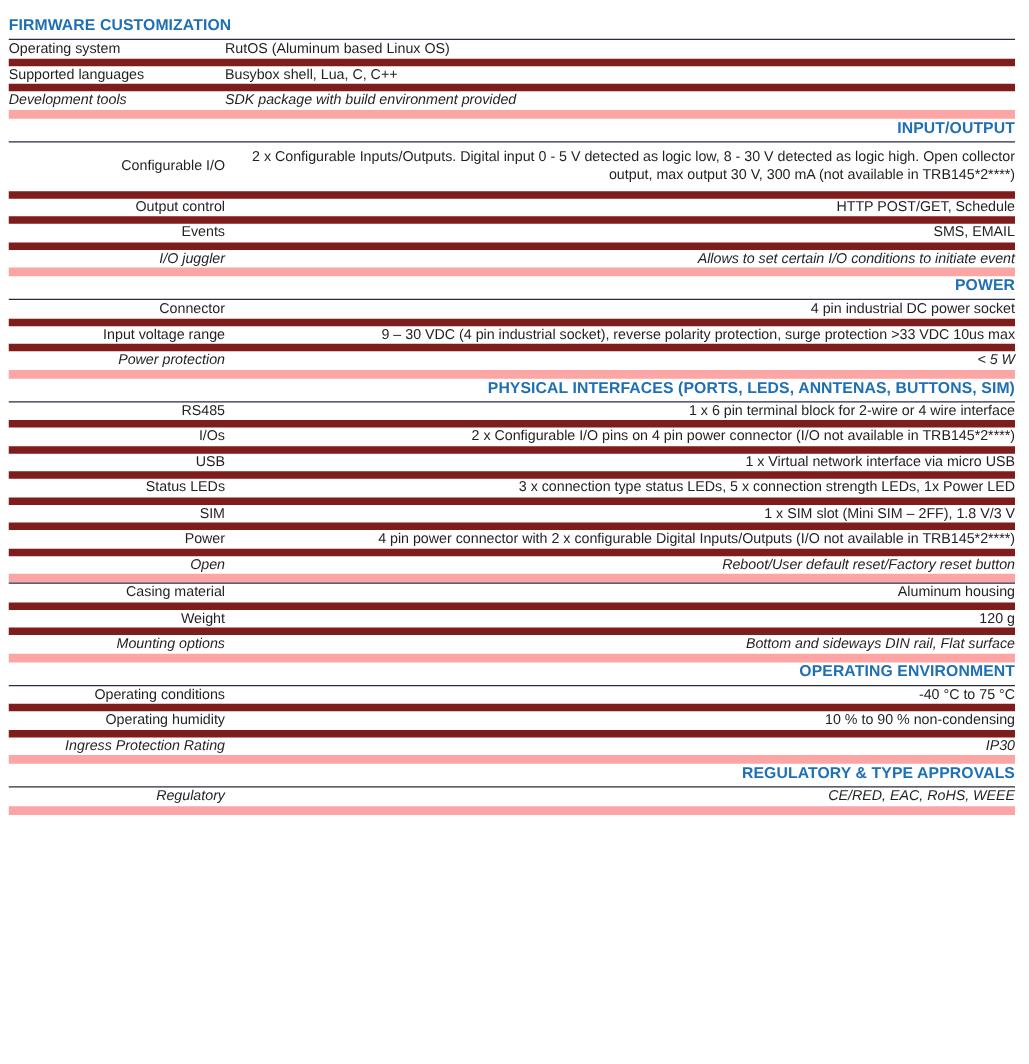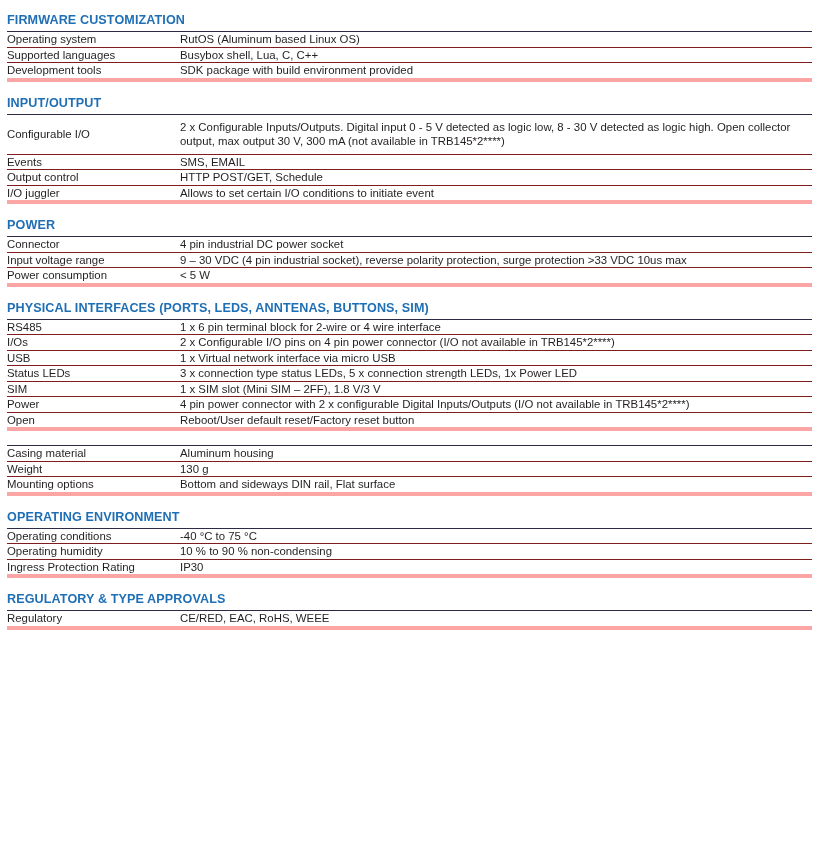--- a/index.html
+++ b/index.html
@@ -47,7 +47,7 @@
     table-layout: fixed;
   }
   .spec-row > td {
-    border-bottom: 1px solid #7f1d1d;
+    border-bottom: 6px solid #7f1d1d;
     vertical-align: middle;
     padding: 0;
   }

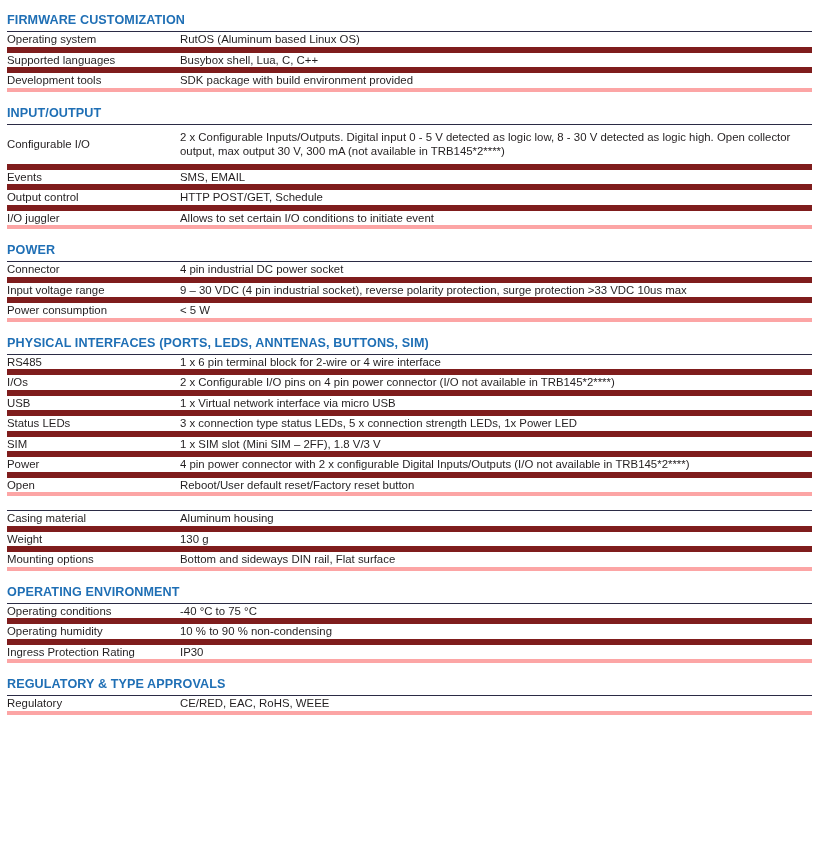--- a/index.html
+++ b/index.html
@@ -52,7 +52,8 @@
     padding: 0;
   }
   .spec-row:last-child > td {
-    border-bottom: 4px solid #fca5a5;
+    border-bottom: 7px solid #fca5a5;
+    font-style: italic;
   }
   .cell-label {
     width: 173px;

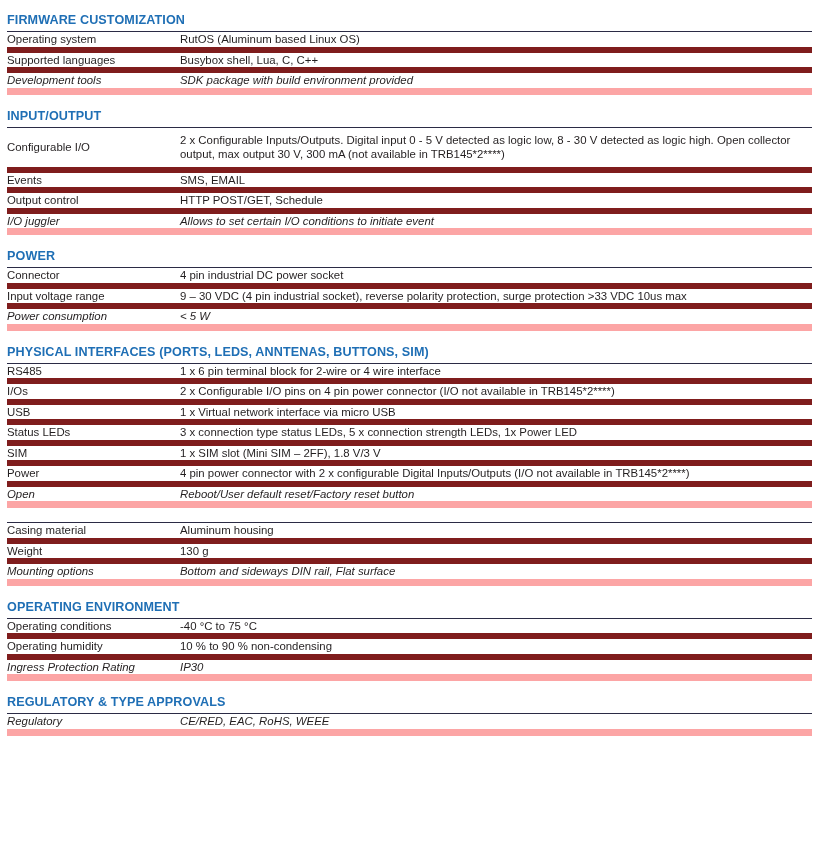--- a/index.html
+++ b/index.html
@@ -25,7 +25,7 @@
     width: 805px;
   }
   .section + .section {
-    margin-top: 14px;
+    text-align: right;
   }
   .section-title {
     font-size: 12.6px;

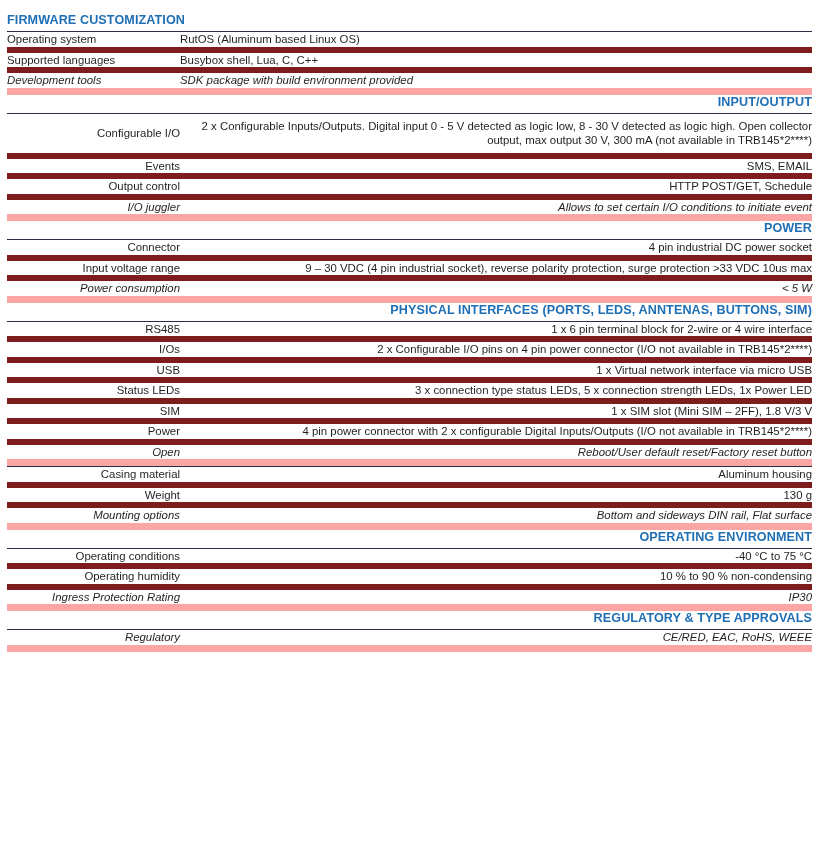--- a/index.html
+++ b/index.html
@@ -109,12 +109,12 @@
               <td class="cell-value">2 x Configurable Inputs/Outputs. Digital input 0 - 5 V detected as logic low, 8 - 30 V detected as logic high. Open collector output, max output 30 V, 300 mA (not available in TRB145*2****)</td>
             </tr>
             <tr class="spec-row">
+              <td class="cell-label">Output control</td>
+              <td class="cell-value">HTTP POST/GET, Schedule</td>
+            </tr>
+            <tr class="spec-row">
               <td class="cell-label">Events</td>
               <td class="cell-value">SMS, EMAIL</td>
-            </tr>
-            <tr class="spec-row">
-              <td class="cell-label">Output control</td>
-              <td class="cell-value">HTTP POST/GET, Schedule</td>
             </tr>
             <tr class="spec-row">
               <td class="cell-label">I/O juggler</td>

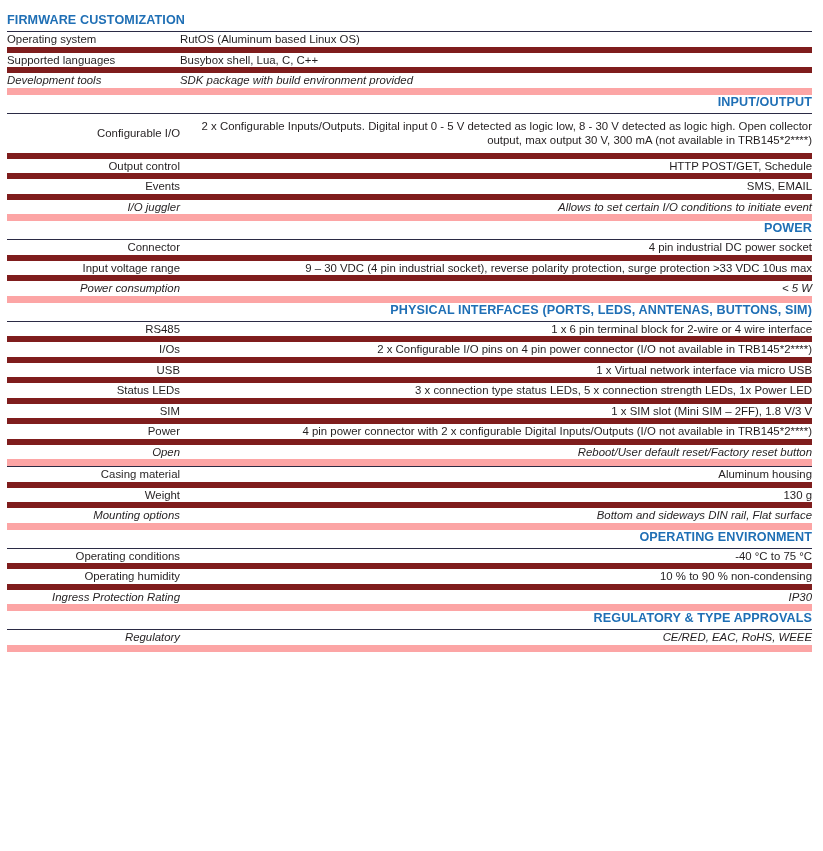--- a/index.html
+++ b/index.html
@@ -137,7 +137,7 @@
               <td class="cell-value">9 – 30 VDC (4 pin industrial socket), reverse polarity protection, surge protection &gt;33 VDC 10us max</td>
             </tr>
             <tr class="spec-row">
-              <td class="cell-label">Power consumption</td>
+              <td class="cell-label">Power protection</td>
               <td class="cell-value">&lt; 5 W</td>
             </tr>
           </tbody>

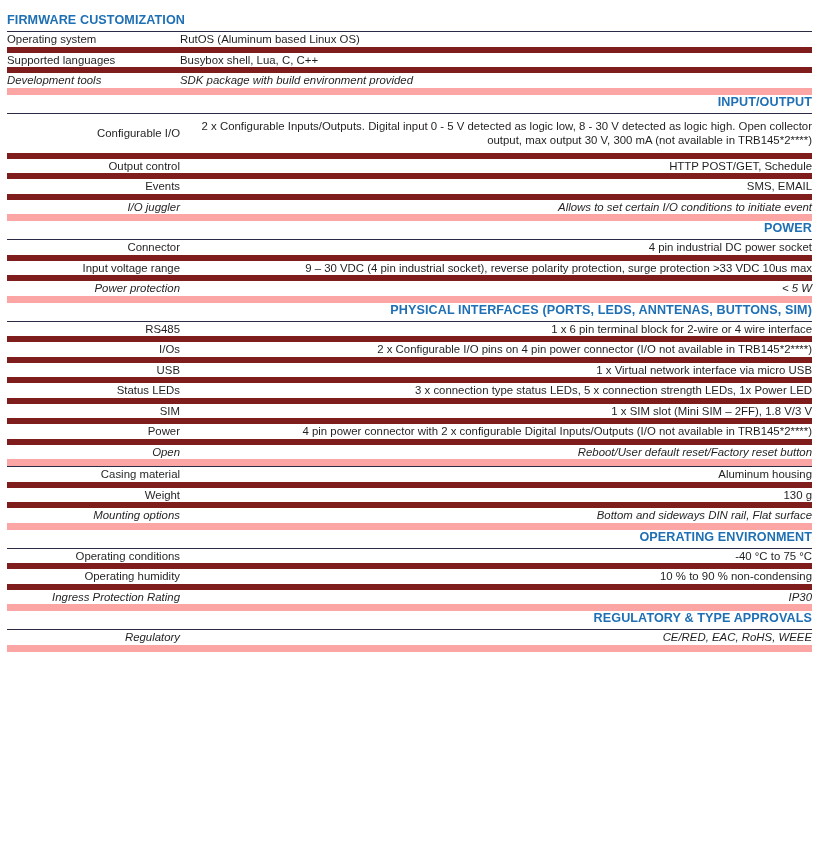--- a/index.html
+++ b/index.html
@@ -189,7 +189,7 @@
             </tr>
             <tr class="spec-row">
               <td class="cell-label">Weight</td>
-              <td class="cell-value">130 g</td>
+              <td class="cell-value">120 g</td>
             </tr>
             <tr class="spec-row">
               <td class="cell-label">Mounting options</td>

